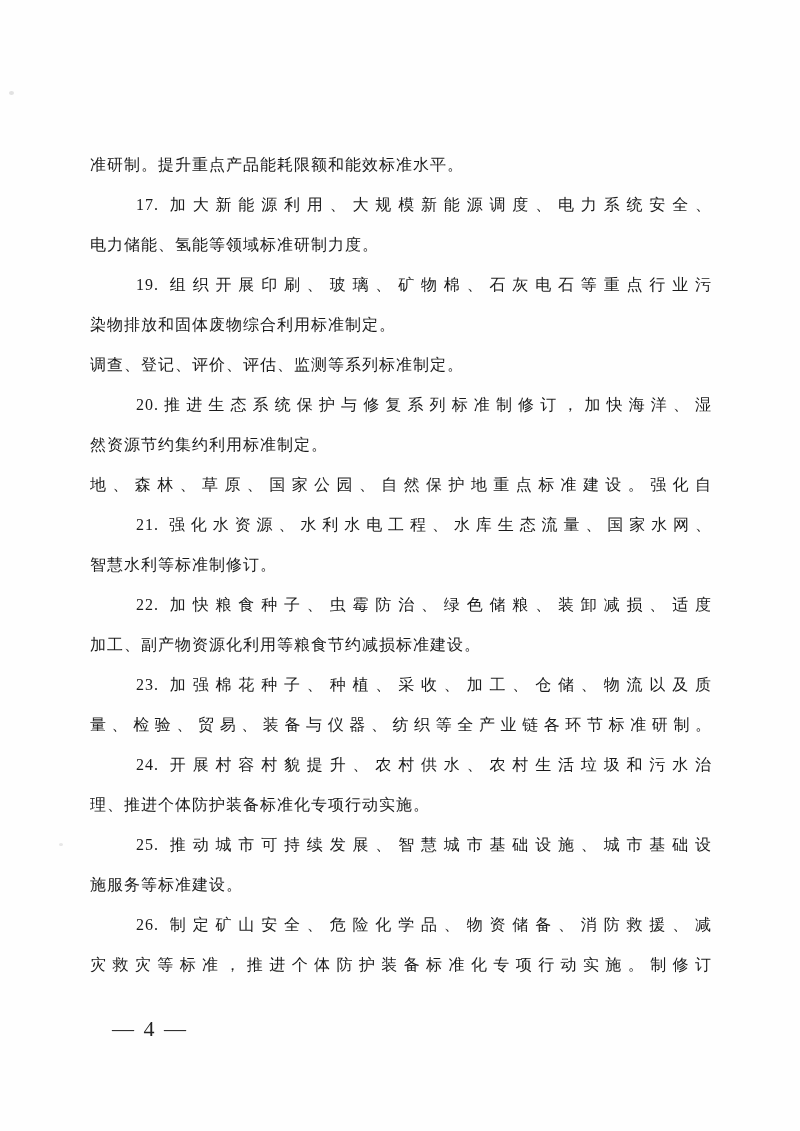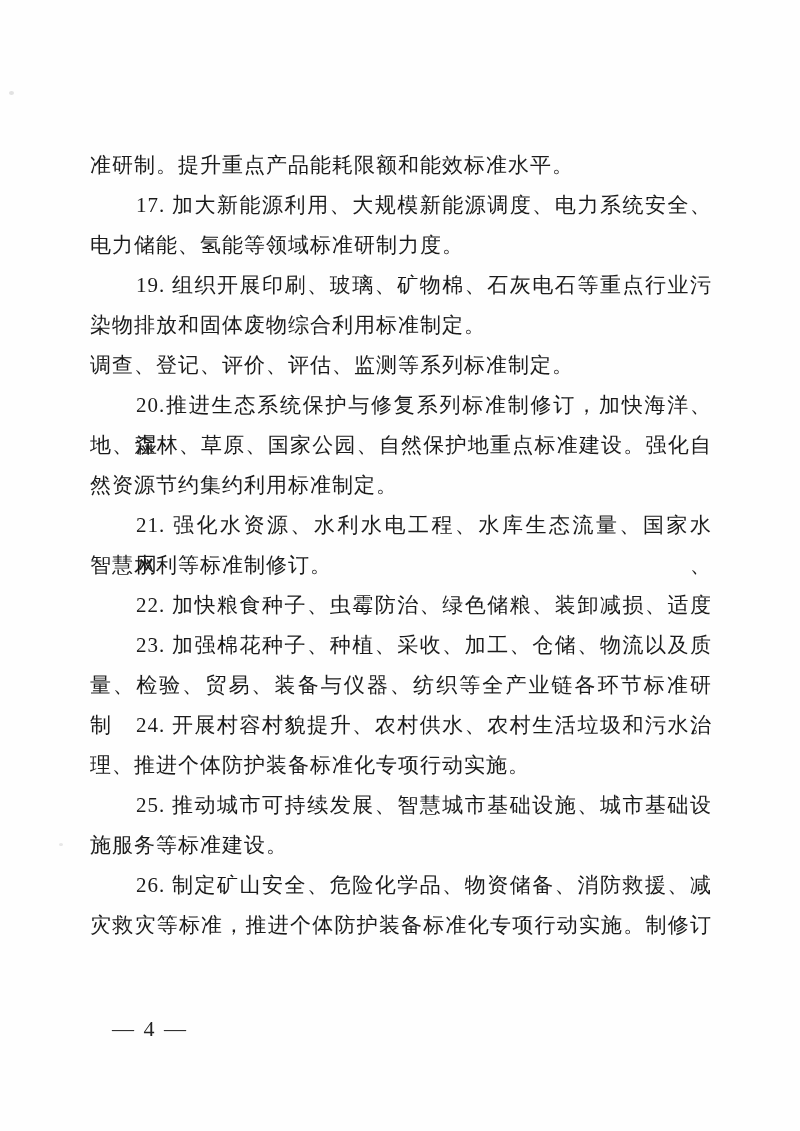--- a/index.html
+++ b/index.html
@@ -29,7 +29,7 @@
   .line {
     height: 40px;
     line-height: 40px;
-    font-size: 21px;
+    font-size: 16px;
     letter-spacing: 1px;
     text-align: left;
     white-space: normal;

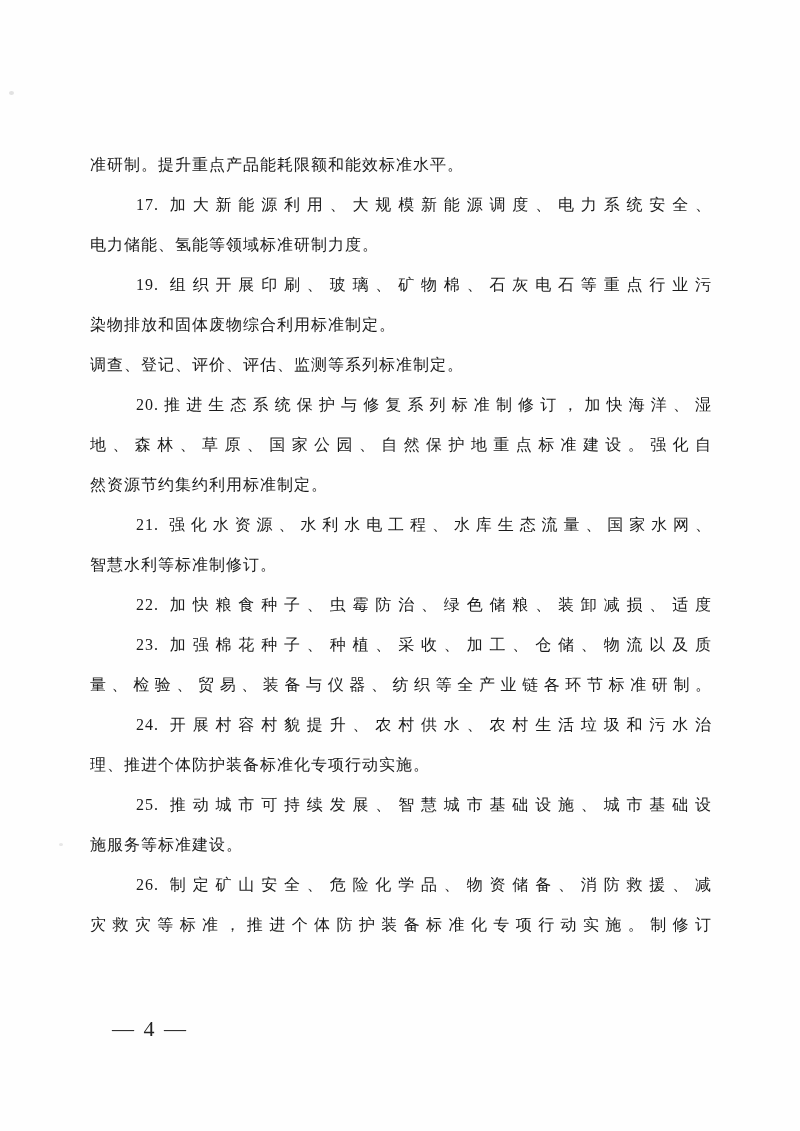--- a/index.html
+++ b/index.html
@@ -75,8 +75,8 @@
       <div class="line">染物排放和固体废物综合利用标准制定。</div>
       <div class="line">调查、登记、评价、评估、监测等系列标准制定。</div>
       <div class="line indent fill">20.推进生态系统保护与修复系列标准制修订，加快海洋、湿</div>
+      <div class="line">然资源节约集约利用标准制定。</div>
       <div class="line fill">地、森林、草原、国家公园、自然保护地重点标准建设。强化自</div>
-      <div class="line">然资源节约集约利用标准制定。</div>
       <div class="line indent fill">21. 强化水资源、水利水电工程、水库生态流量、国家水网、</div>
       <div class="line">智慧水利等标准制修订。</div>
       <div class="line indent fill">22. 加快粮食种子、虫霉防治、绿色储粮、装卸减损、适度</div>

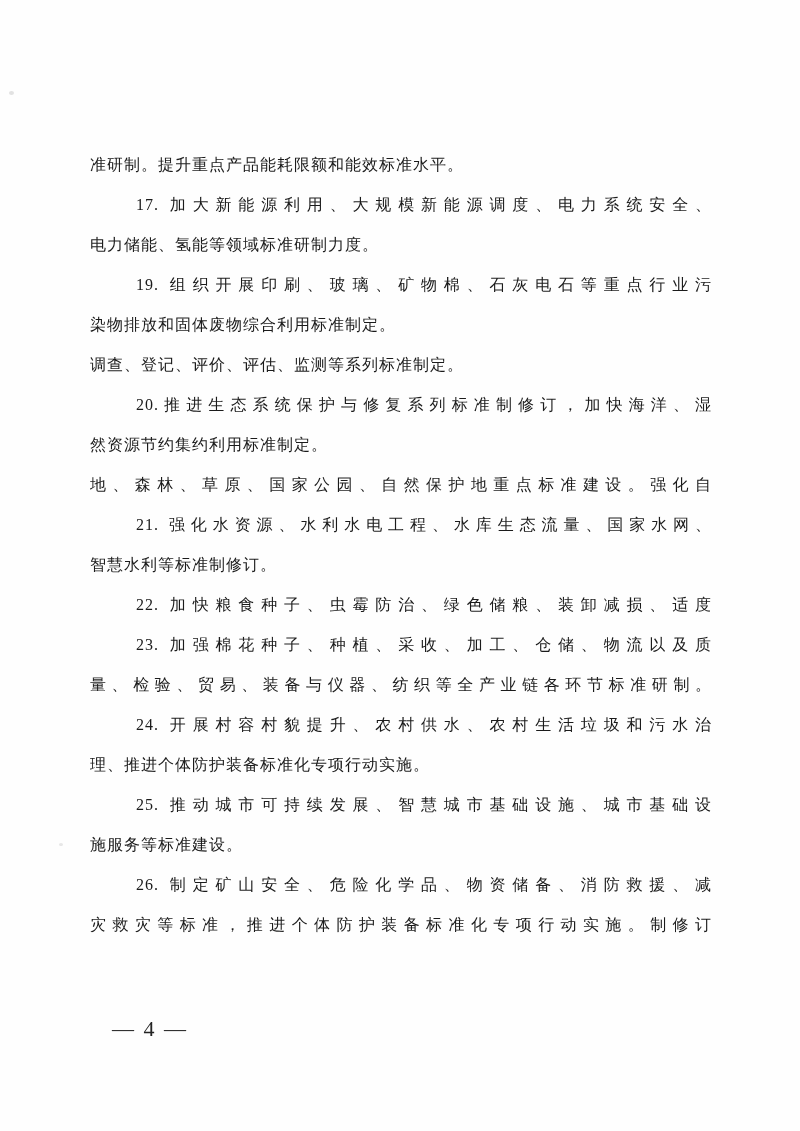--- a/index.html
+++ b/index.html
@@ -80,6 +80,7 @@
       <div class="line indent fill">21. 强化水资源、水利水电工程、水库生态流量、国家水网、</div>
       <div class="line">智慧水利等标准制修订。</div>
       <div class="line indent fill">22. 加快粮食种子、虫霉防治、绿色储粮、装卸减损、适度</div>
+      <div class="line">加工、副产物资源化利用等粮食节约减损标准建设。</div>
       <div class="line indent fill">23. 加强棉花种子、种植、采收、加工、仓储、物流以及质</div>
       <div class="line fill">量、检验、贸易、装备与仪器、纺织等全产业链各环节标准研制。</div>
       <div class="line indent fill">24. 开展村容村貌提升、农村供水、农村生活垃圾和污水治</div>

